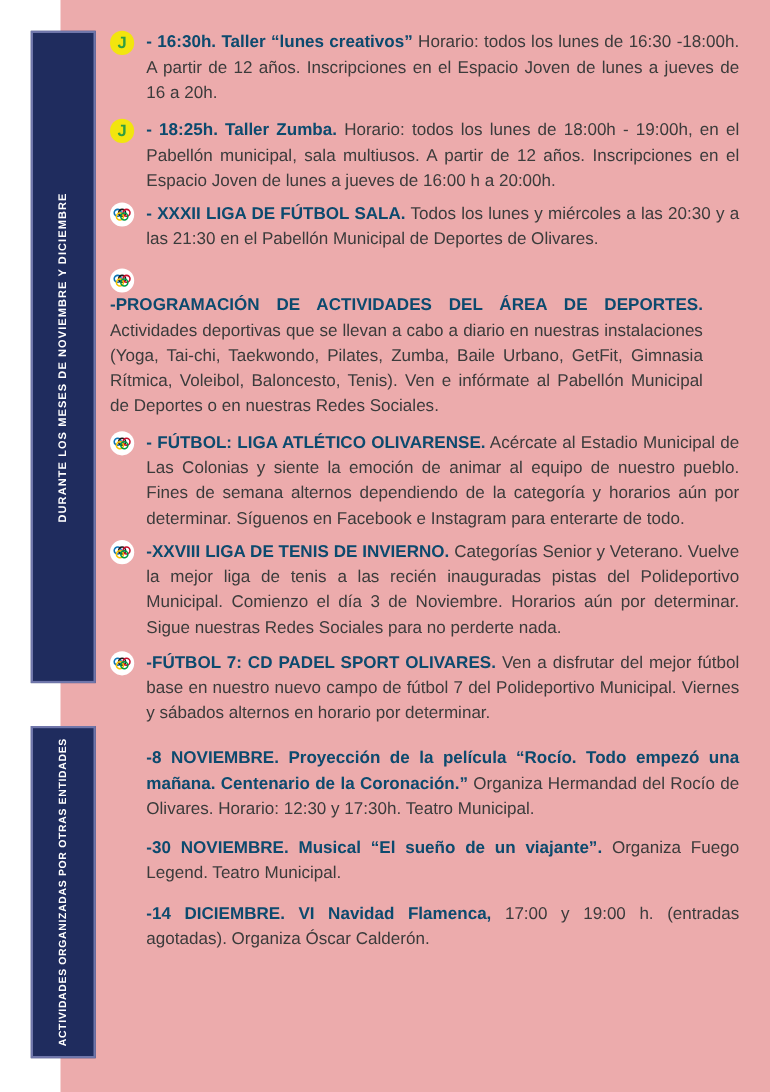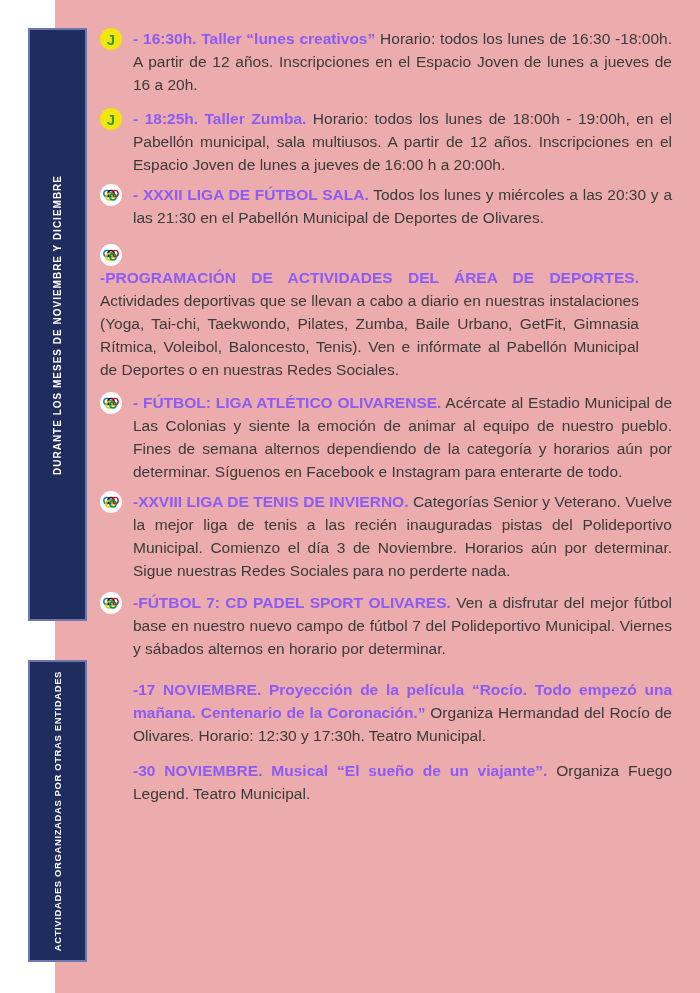--- a/index.html
+++ b/index.html
@@ -46,7 +46,7 @@
     margin:0; width:539px; font-size:15.5px; line-height:23px;
     color:#3b3b3b; text-align:justify;
   }
-  .txt b, .others b { font-weight:bold; color:#8b5cf6; }
+  .txt b, .others b { font-weight:bold; color:#0c4a6e; }
   .m1 { margin-bottom:11px; } .m2 { margin-bottom:7px; }
   .m3 { margin-bottom:14px; } .m4 { margin-bottom:10px;flex-direction:column; }
   .m5 { margin-bottom:7px; }  .m6 { margin-bottom:9px; }

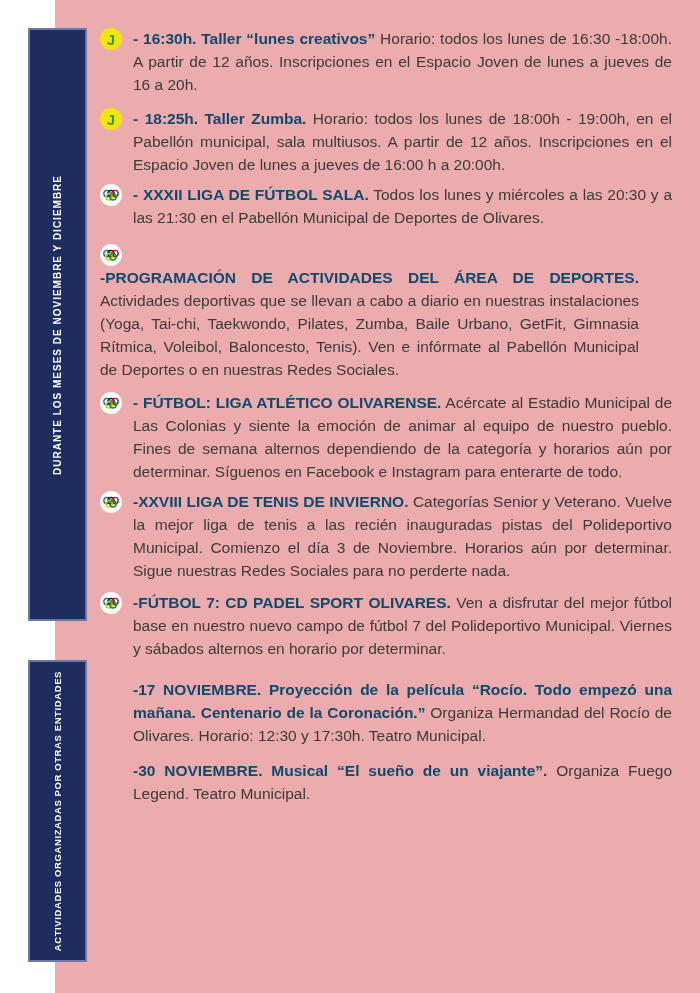--- a/index.html
+++ b/index.html
@@ -153,7 +153,7 @@
   </div>
 
   <div class="others">
-    <p class="p1"><b>-17 NOVIEMBRE. Proyección de la película “Rocío. Todo empezó una mañana. Centenario de la Coronación.”</b> <span>Organiza Hermandad del Rocío de Olivares. Horario: 12:30 y 17:30h. Teatro Municipal.</span></p>
+    <p class="p1"><b>-8 NOVIEMBRE. Proyección de la película “Rocío. Todo empezó una mañana. Centenario de la Coronación.”</b> <span>Organiza Hermandad del Rocío de Olivares. Horario: 12:30 y 17:30h. Teatro Municipal.</span></p>
     <p class="p2"><b>-30 NOVIEMBRE. Musical “El sueño de un viajante”.</b> <span>Organiza Fuego Legend. Teatro Municipal.</span></p>
   </div>
 </div>

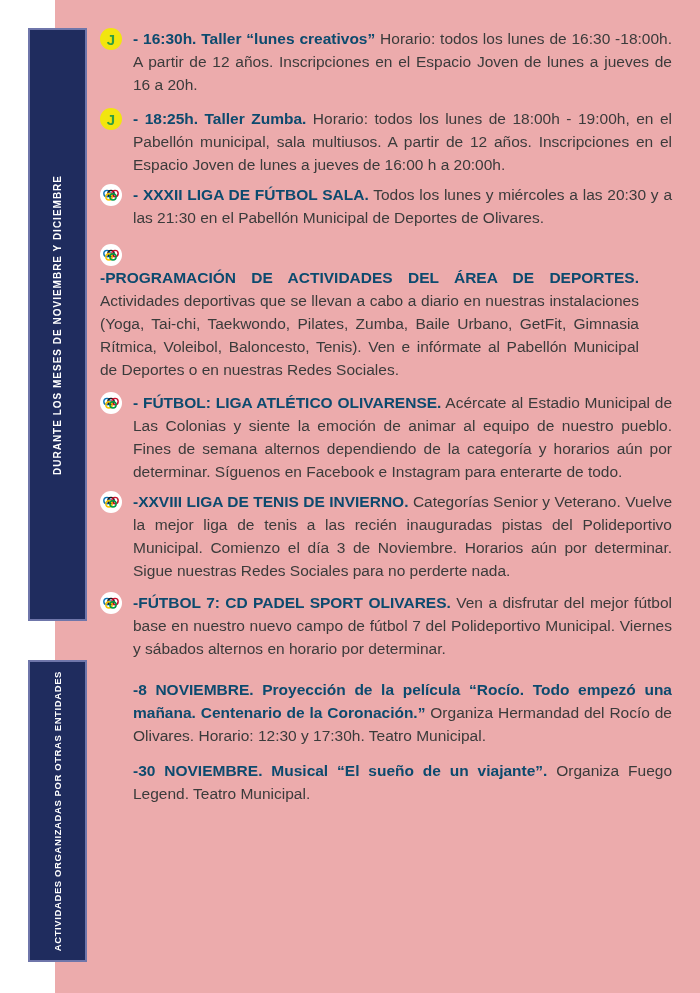--- a/index.html
+++ b/index.html
@@ -155,6 +155,7 @@
   <div class="others">
     <p class="p1"><b>-8 NOVIEMBRE. Proyección de la película “Rocío. Todo empezó una mañana. Centenario de la Coronación.”</b> <span>Organiza Hermandad del Rocío de Olivares. Horario: 12:30 y 17:30h. Teatro Municipal.</span></p>
     <p class="p2"><b>-30 NOVIEMBRE. Musical “El sueño de un viajante”.</b> <span>Organiza Fuego Legend. Teatro Municipal.</span></p>
+    <p class="p4"><b>-14 DICIEMBRE. VI Navidad Flamenca,</b> <span>17:00 y 19:00 h. (entradas agotadas). Organiza Óscar Calderón.</span></p>
   </div>
 </div>
 

